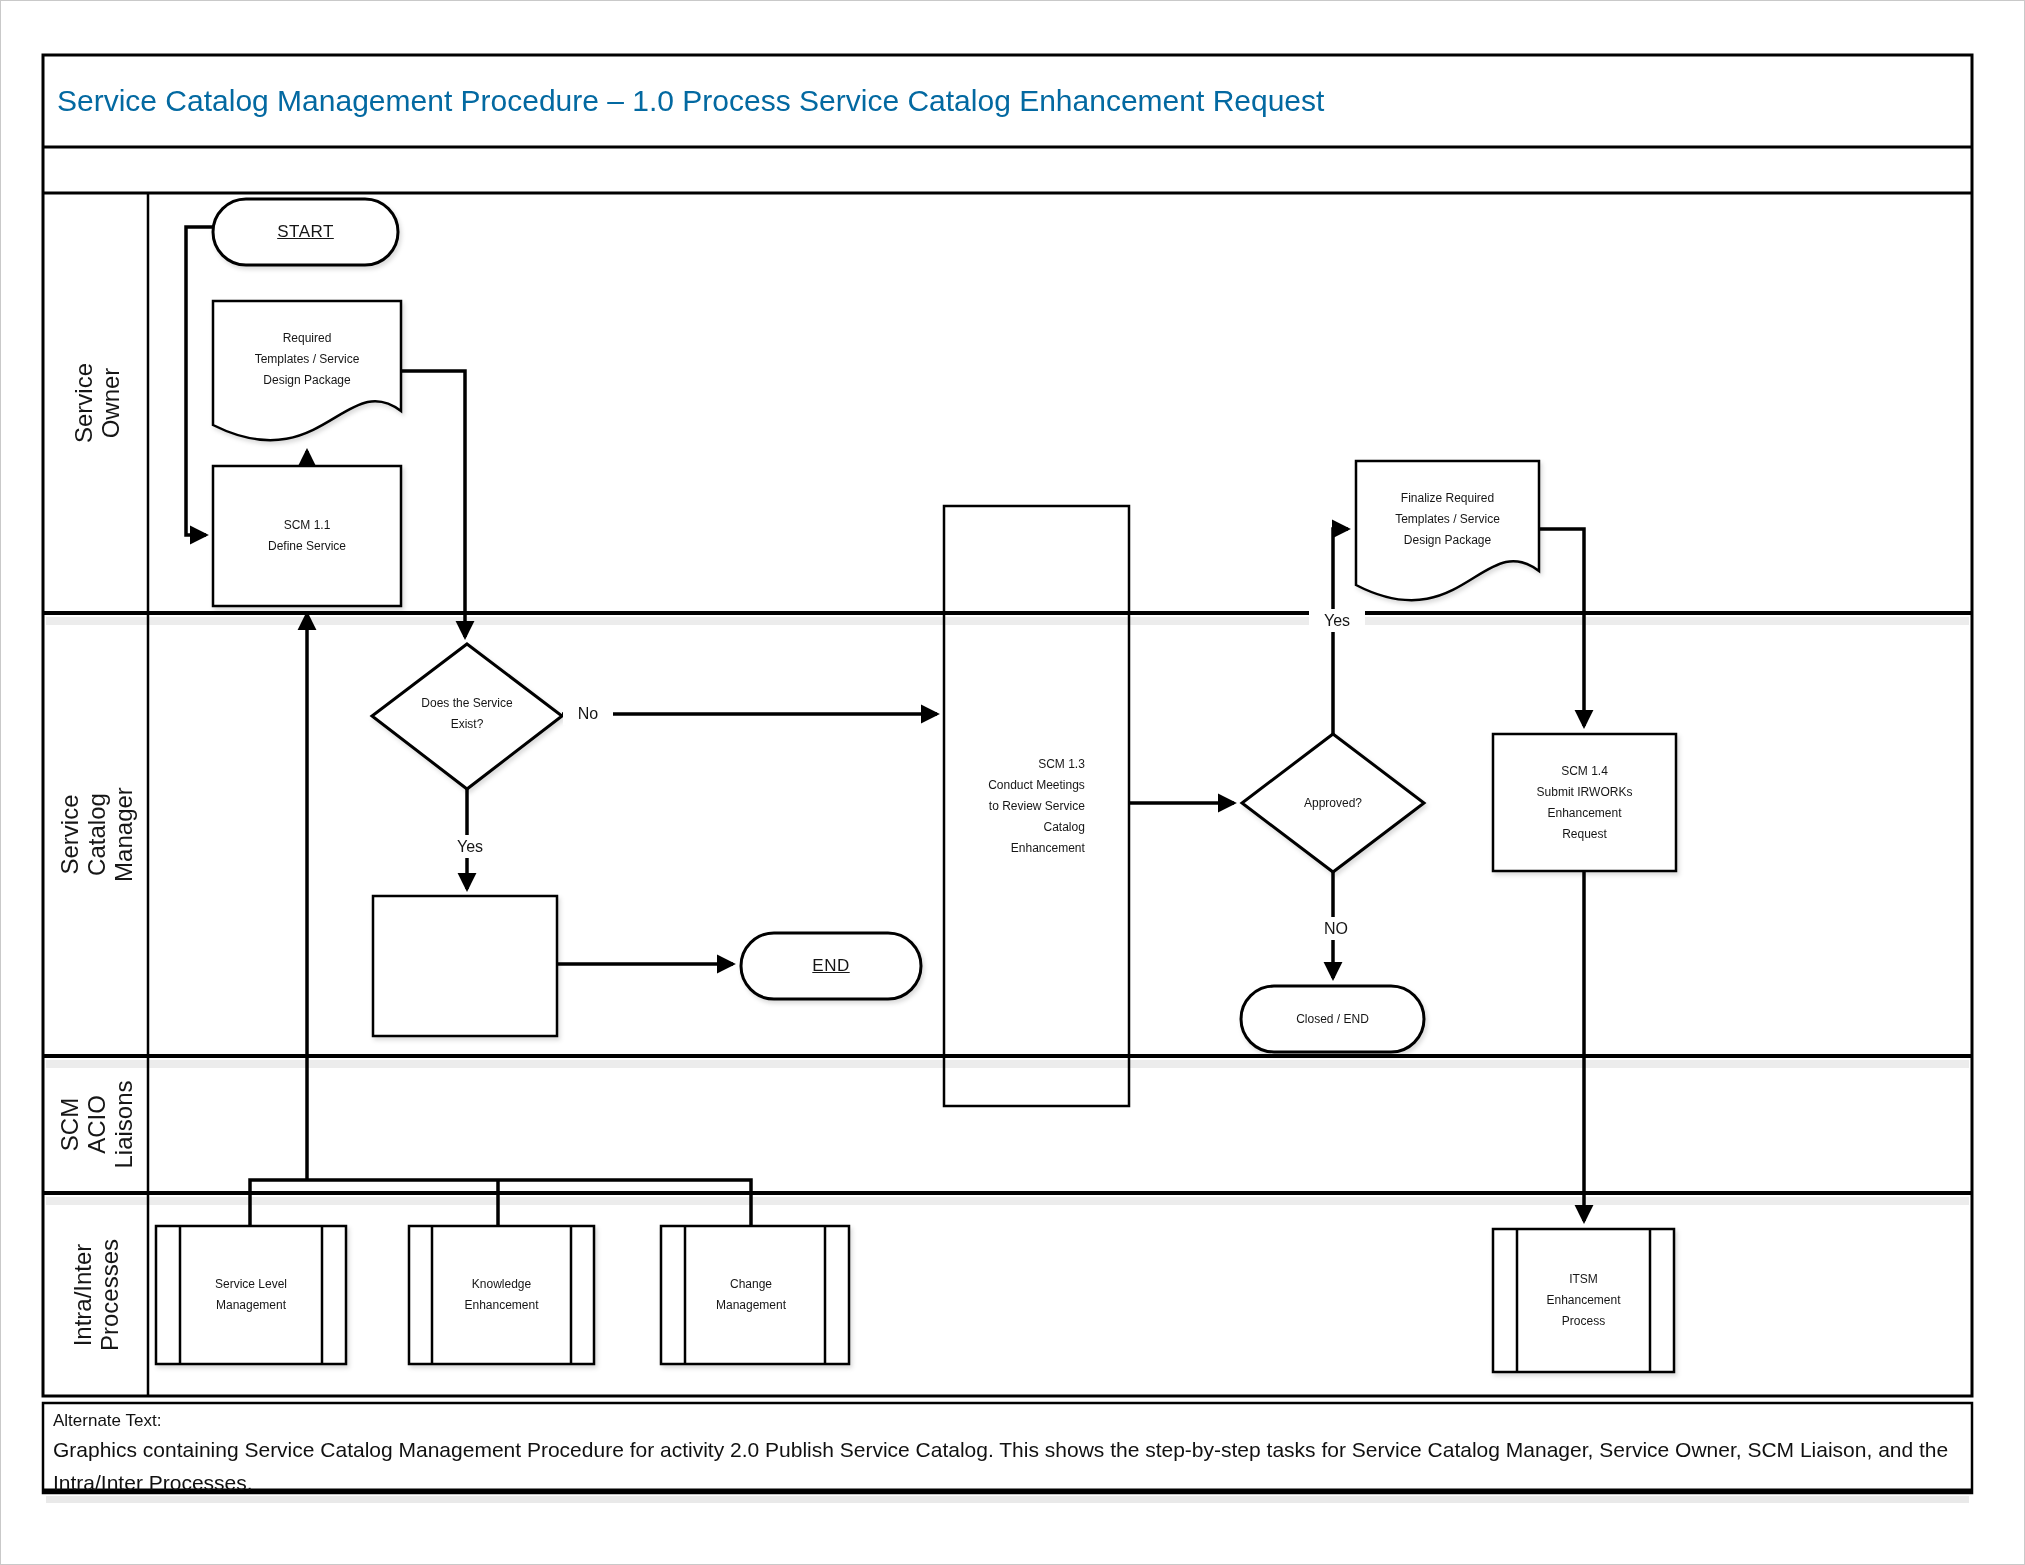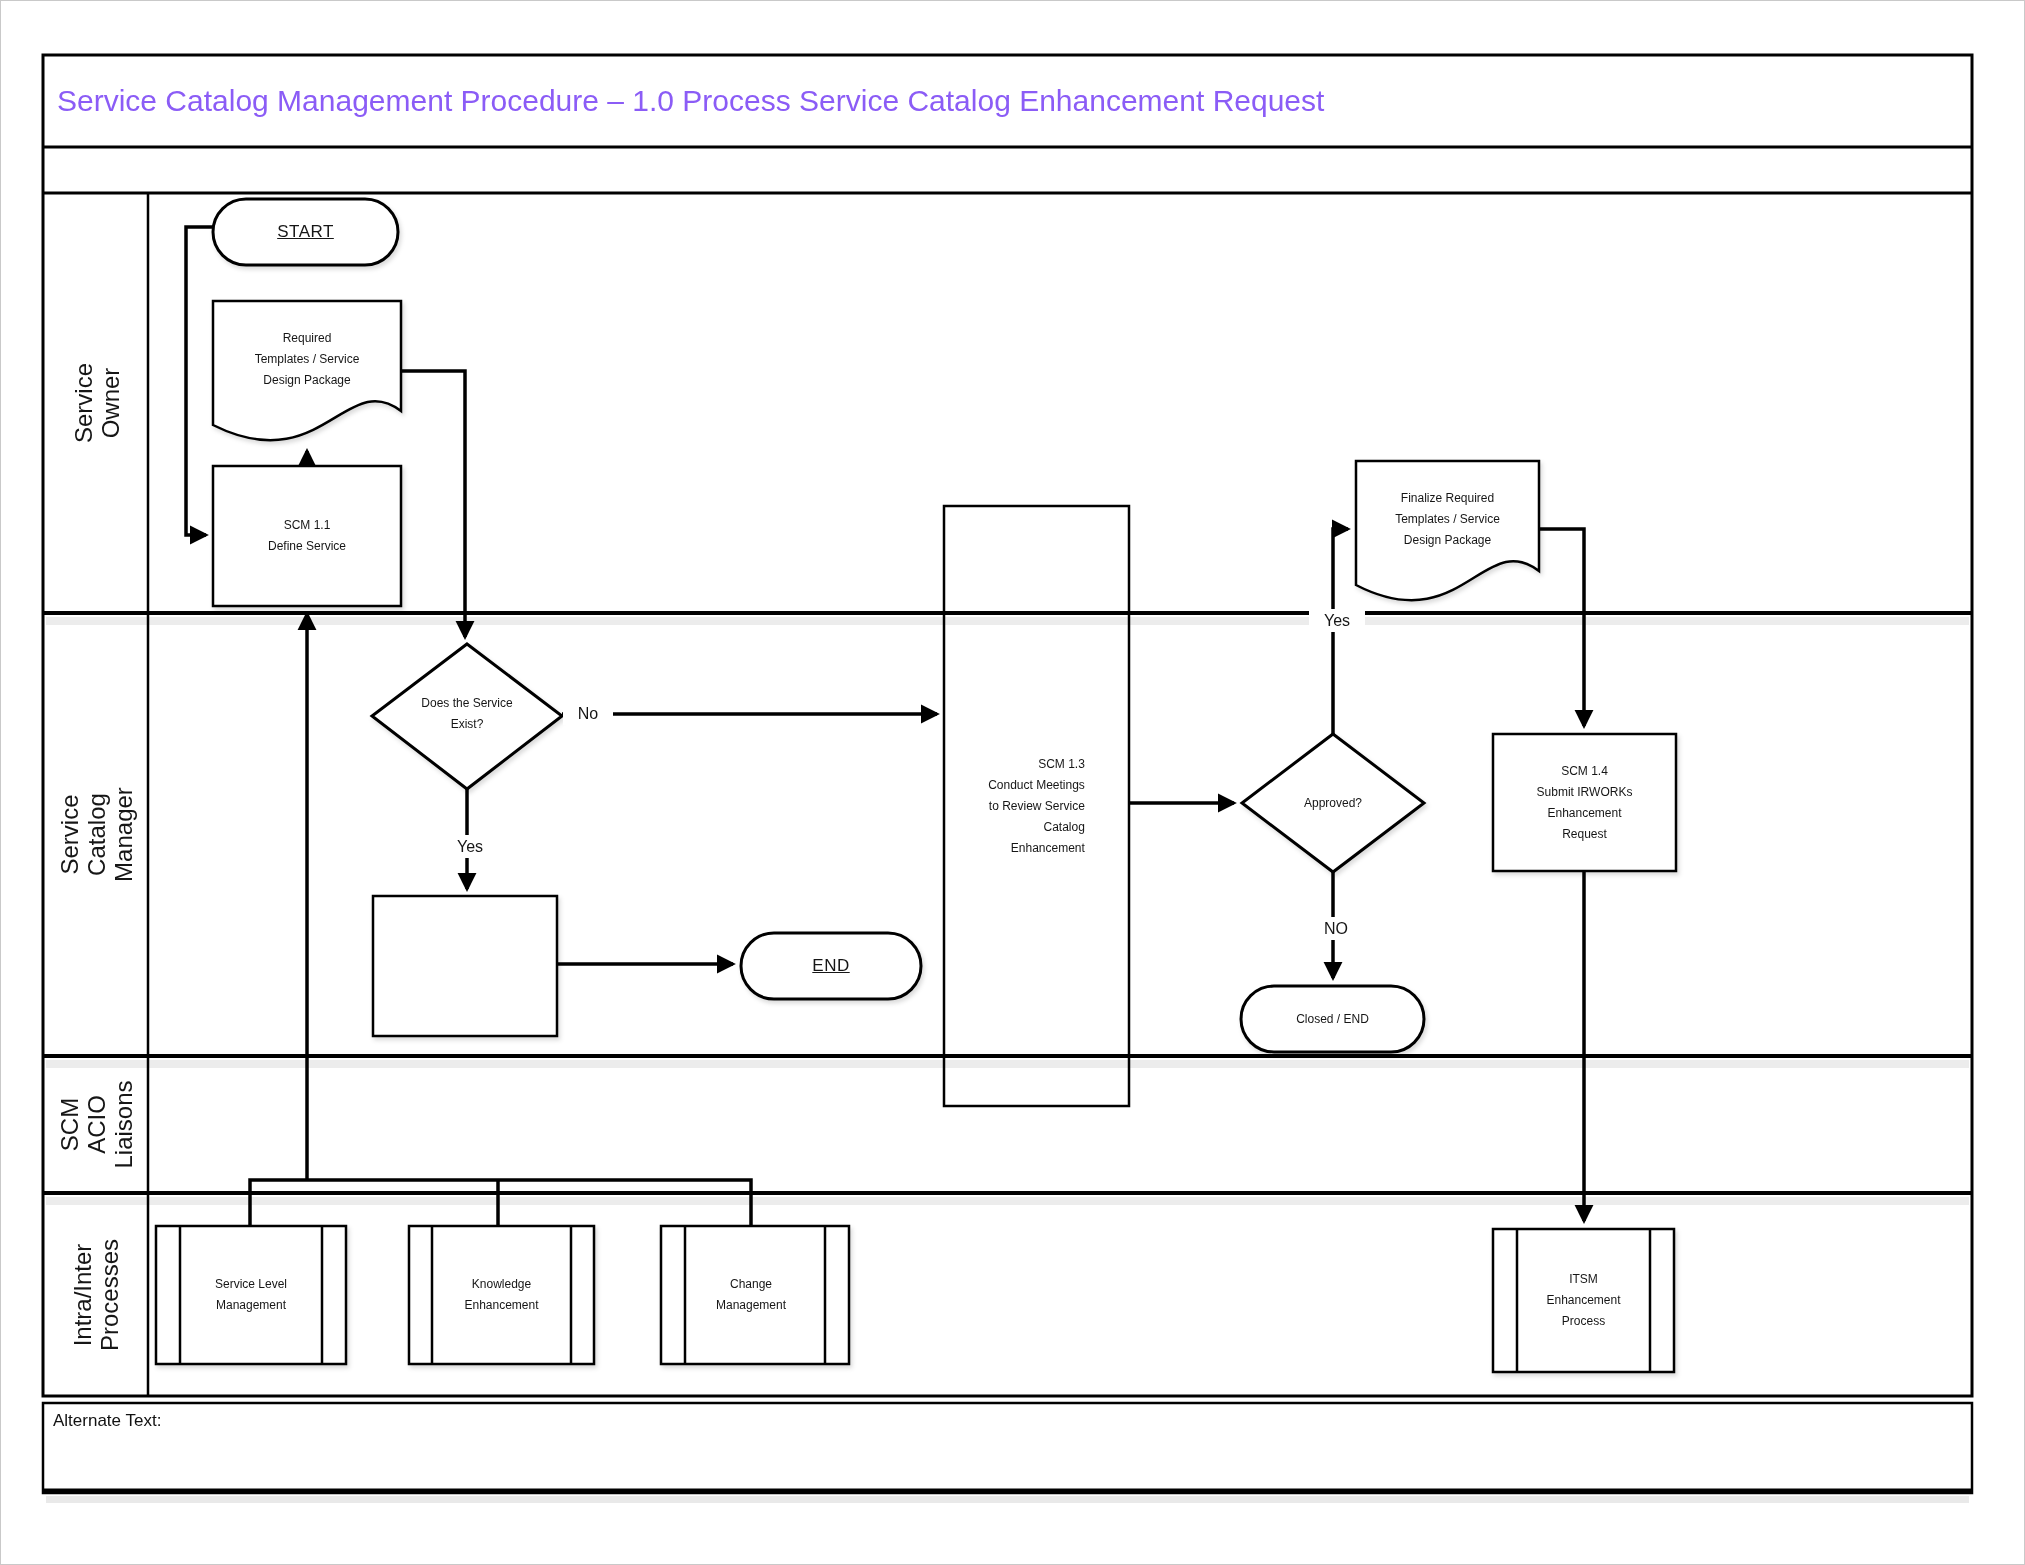--- a/index.html
+++ b/index.html
@@ -18,7 +18,7 @@
   .lane-label > span{transform:rotate(-90deg);white-space:pre-line;text-align:center;
        font-size:24px;line-height:27px;color:#161616;}
   #title{position:absolute;left:56px;top:54px;height:92px;width:1890px;
-       display:flex;align-items:center;font-size:30px;color:#8b5cf6;}
+       display:flex;align-items:center;font-size:30px;color:#0369a1;}
   #alt-heading{position:absolute;left:52px;top:1405px;font-size:17px;line-height:30px;}
   #alt-body{position:absolute;left:52px;top:1432px;width:1908px;font-size:21px;line-height:33px;}
   .shape-shadow{filter:drop-shadow(2px 3px 2px rgba(0,0,0,0.14));}

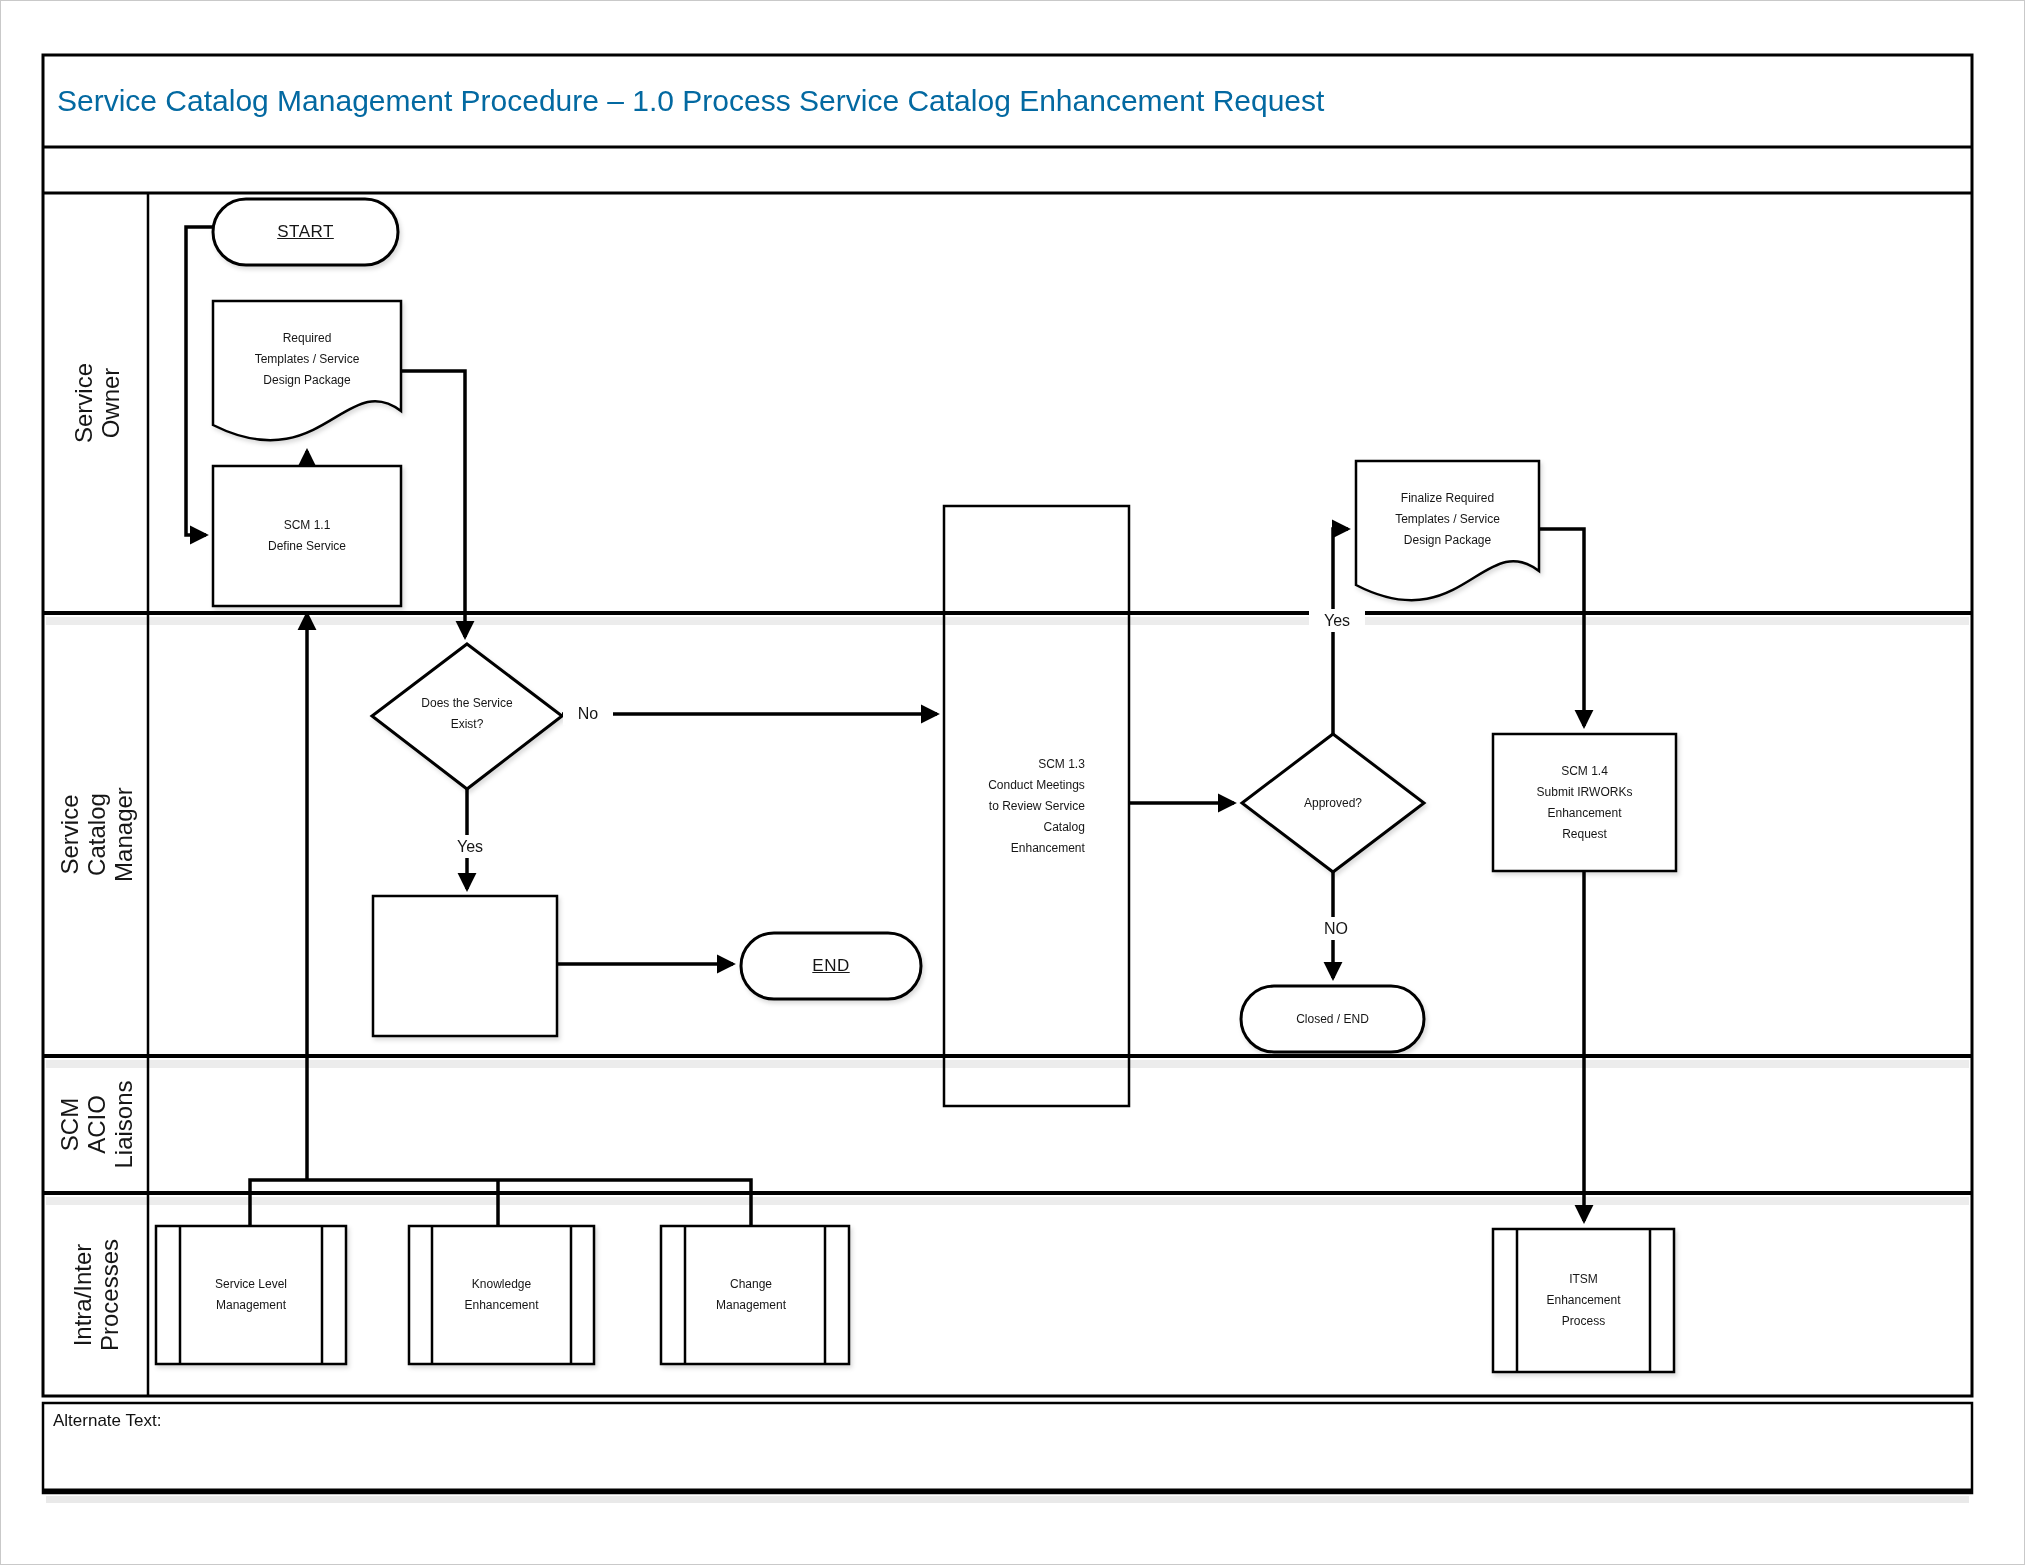--- a/index.html
+++ b/index.html
@@ -161,6 +161,7 @@
   <div class="lbl edge-label" style="left:1307px;top:916px;width:50px;height:23px;">NO</div>
 
   <div id="alt-heading">Alternate Text:</div>
+  <div id="alt-body">Graphics containing Service Catalog Management Procedure for activity 2.0 Publish Service Catalog. This shows the step-by-step tasks for Service Catalog Manager, Service Owner, SCM Liaison, and the Intra/Inter Processes.</div>
 
 </div>
 

